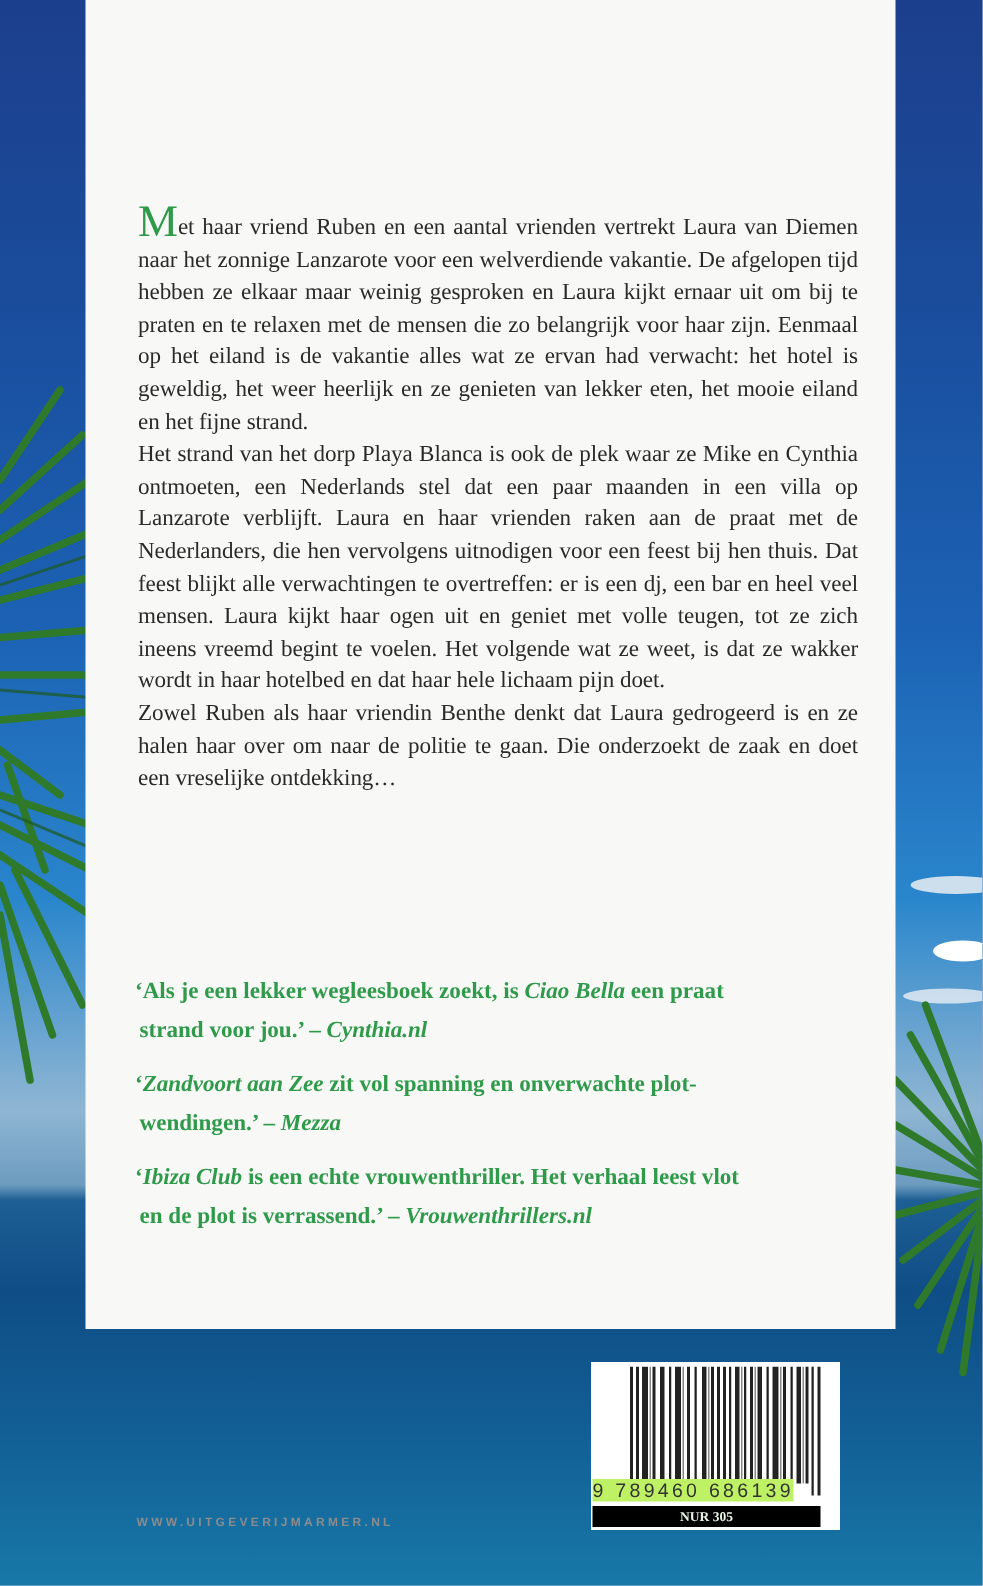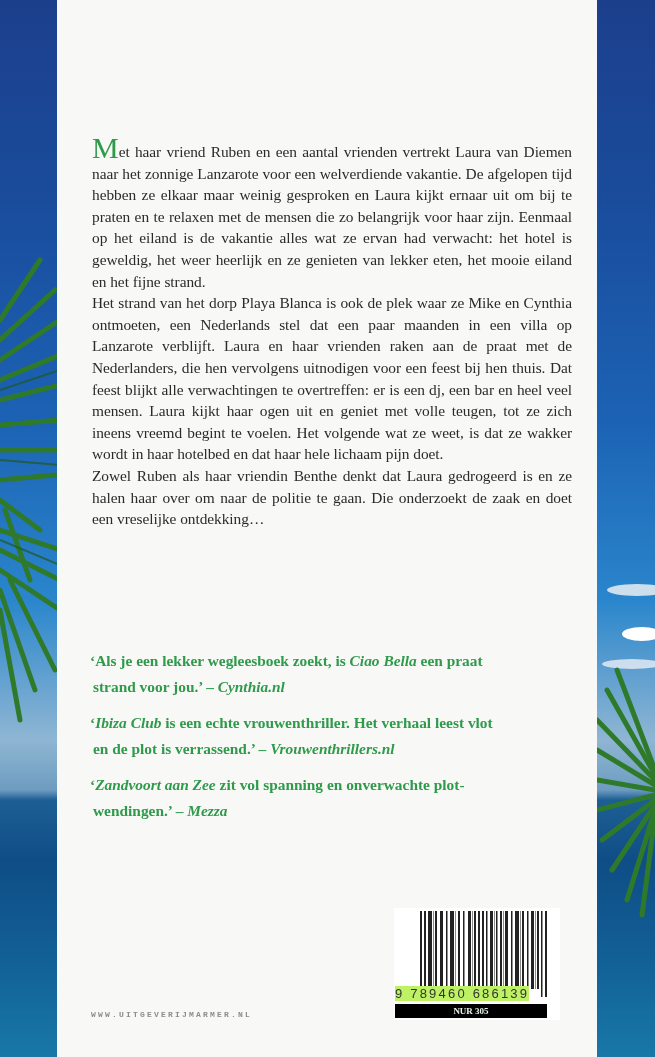--- a/index.html
+++ b/index.html
@@ -16,7 +16,7 @@
   }
   .palm { position: absolute; }
   .panel {
-    position: absolute; left: 57px; top: 0; width: 540px; height: 1057px;
+    position: absolute; left: 57px; top: 0; width: 540px; height: 886px;
     background: #f8f9f7;
   }
   .body-text {

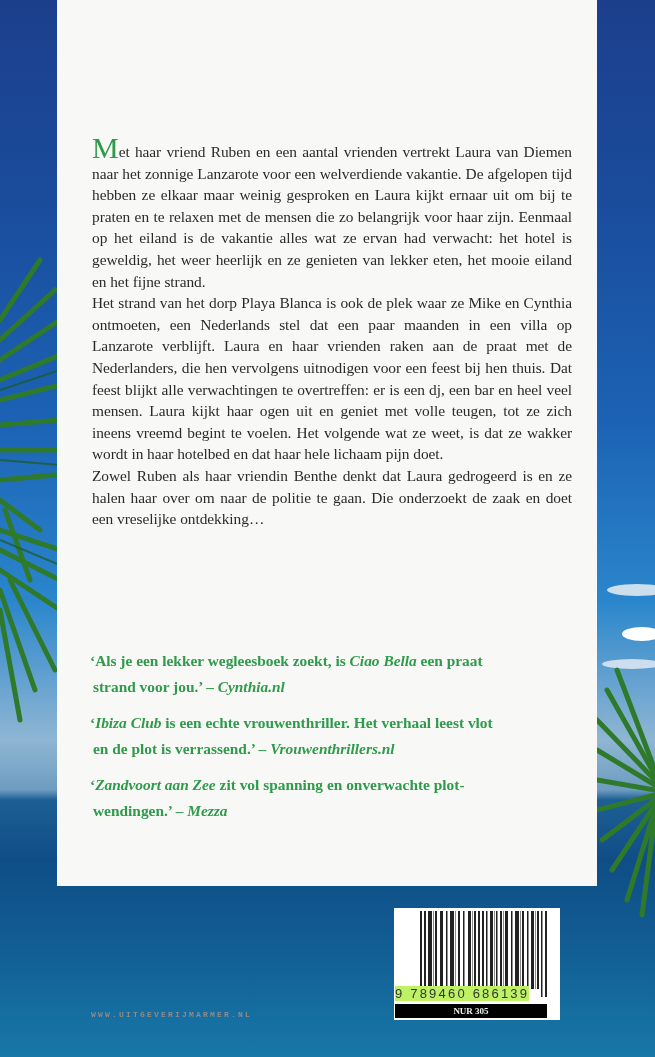--- a/index.html
+++ b/index.html
@@ -124,12 +124,12 @@
       <span class="line2"><span>strand voor jou.’ – </span><i>Cynthia.nl</i></span>
     </div>
     <div class="quote">
+      <span>‘</span><i>Zandvoort aan Zee</i><span> zit vol spanning en onverwachte plot-</span>
+      <span class="line2"><span>wendingen.’ – </span><i>Mezza</i></span>
+    </div>
+    <div class="quote">
       <span>‘</span><i>Ibiza Club</i><span> is een echte vrouwenthriller. Het verhaal leest vlot</span>
       <span class="line2"><span>en de plot is verrassend.’ – </span><i>Vrouwenthrillers.nl</i></span>
-    </div>
-    <div class="quote">
-      <span>‘</span><i>Zandvoort aan Zee</i><span> zit vol spanning en onverwachte plot-</span>
-      <span class="line2"><span>wendingen.’ – </span><i>Mezza</i></span>
     </div>
   </div>
 

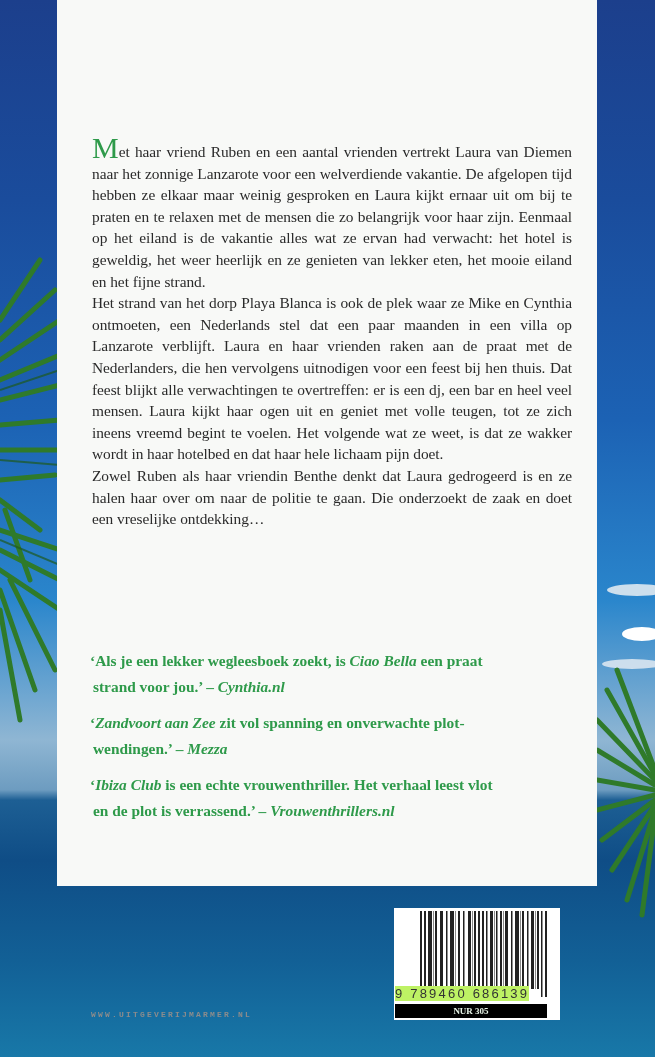--- a/index.html
+++ b/index.html
@@ -39,7 +39,7 @@
   .quote i { font-style: italic; }
   .footer-url {
     position: absolute; left: 34px; top: 1010px;
-    font-family: Liberation Mono, monospace; font-size: 8px; letter-spacing: 2.2px;
+    font-family: Liberation Sans, sans-serif; font-size: 8px; letter-spacing: 2.2px;
     color: #8c8c8c; font-weight: bold;
   }
   .barcode-box {

